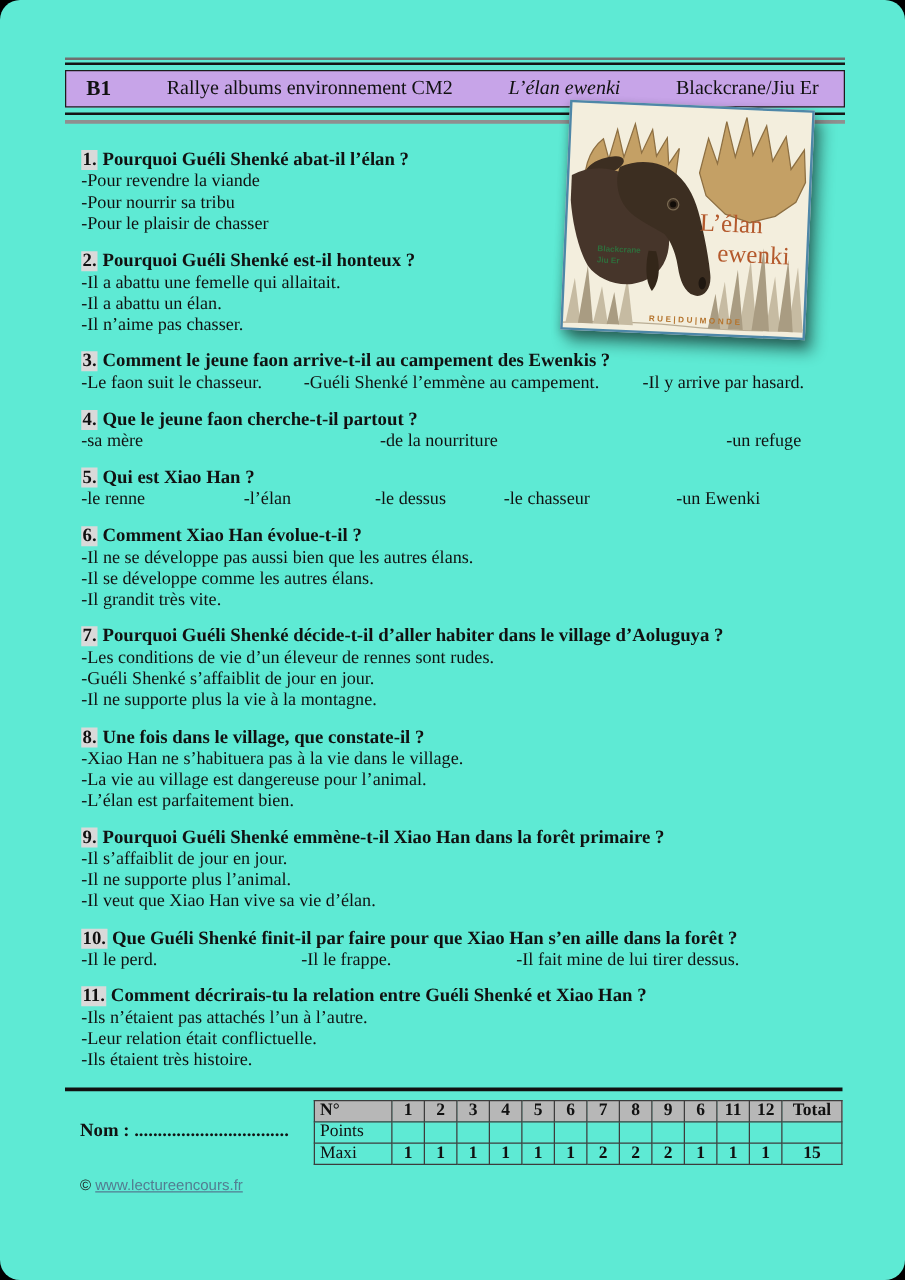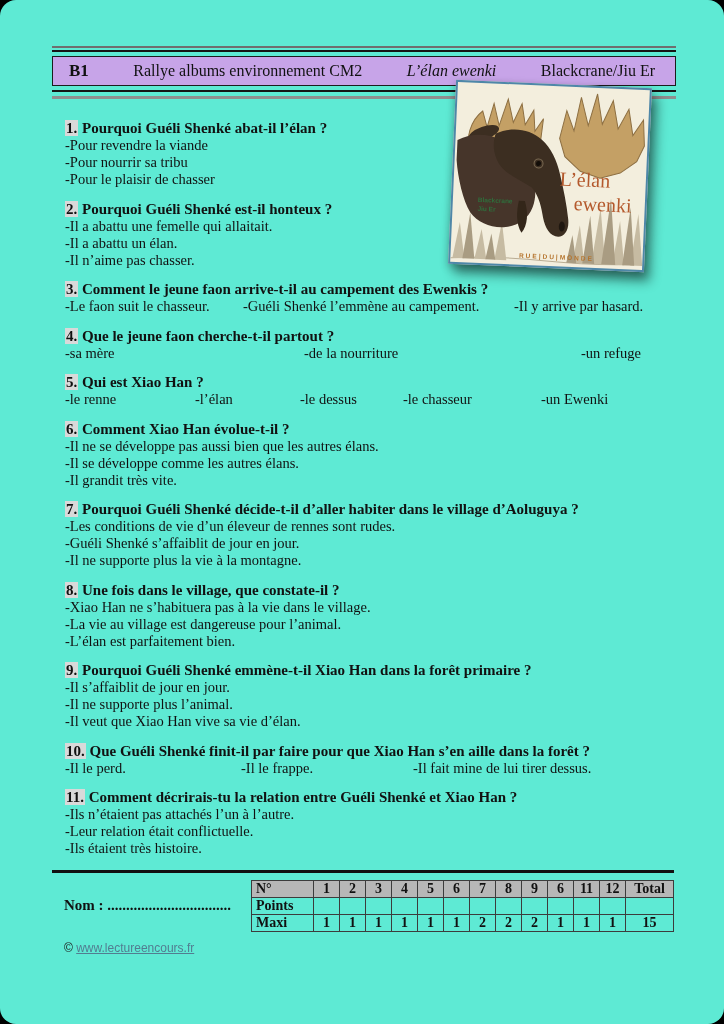--- a/index.html
+++ b/index.html
@@ -83,7 +83,7 @@
   .score .label-col{width:62px;text-align:left;padding-left:4px;}
   .score .num-col{width:26px;text-align:center;}
   .score .total-col{width:48px;text-align:center;}
-  .score tbody th{text-align:left;padding-left:4px;font-weight:bold;}
+  .score tbody th{text-align:left;padding-left:4px;font-weight:normal;}
   .score tbody td{text-align:center;font-weight:bold;}
   .credit{
     margin-top:9px;padding-left:12px;

